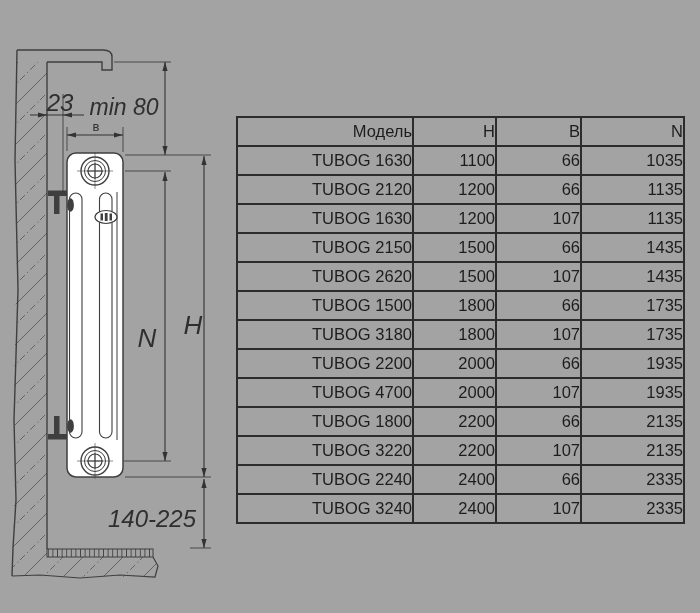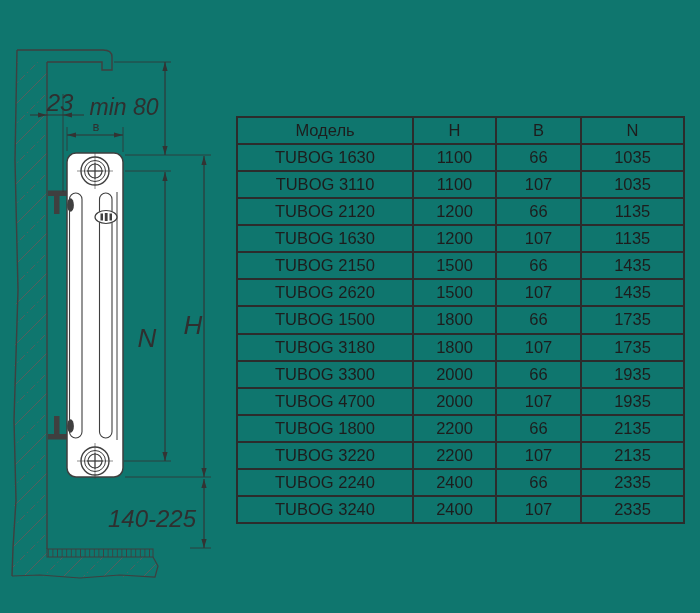--- a/index.html
+++ b/index.html
@@ -4,7 +4,7 @@
 <style>
   html,body{margin:0;padding:0;}
   body{background:#ffffff;font-family:"Liberation Sans",sans-serif;}
-  .stage{position:relative;width:700px;height:613px;background:#0f766e;overflow:hidden;}
+  .stage{position:relative;width:700px;height:613px;background:#a3a3a3;overflow:hidden;}
   .drawing{position:absolute;left:0;top:0;}
   .spec-table{position:absolute;left:236px;top:116px;}
   table{border-collapse:collapse;table-layout:fixed;width:447px;height:408px;

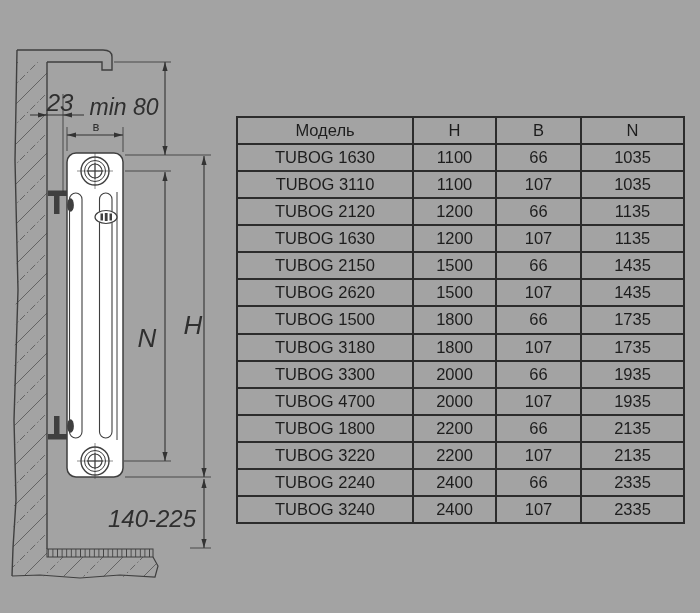--- a/index.html
+++ b/index.html
@@ -9,7 +9,7 @@
   .spec-table{position:absolute;left:236px;top:116px;}
   table{border-collapse:collapse;table-layout:fixed;width:447px;height:408px;
         font-family:"Liberation Sans",sans-serif;font-size:16.5px;color:#1d1d1d;}
-  td,th{border:2px solid #2c2c2c;text-align:center;vertical-align:middle;
+  td,th{border:2px solid #2c2c2c;text-align:right;vertical-align:middle;
         padding:0;font-weight:400;white-space:nowrap;overflow:hidden;}
   .dim{fill:#2f2f2f;font-family:"Liberation Sans",sans-serif;font-style:italic;}
   .dim-sm{fill:#2f2f2f;font-family:"Liberation Sans",sans-serif;font-style:normal;}

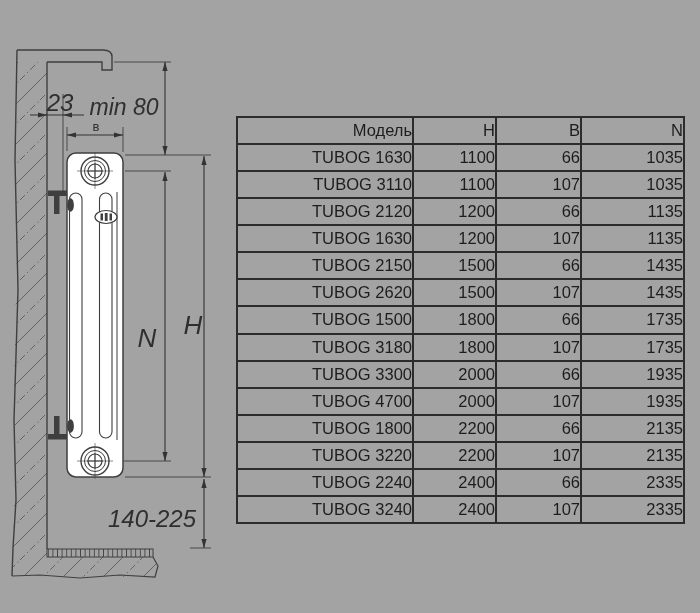--- a/index.html
+++ b/index.html
@@ -160,12 +160,6 @@
         <td>1035</td>
       </tr>
       <tr>
-        <td>TUBOG 3110</td>
-        <td>1100</td>
-        <td>107</td>
-        <td>1035</td>
-      </tr>
-      <tr>
         <td>TUBOG 2120</td>
         <td>1200</td>
         <td>66</td>

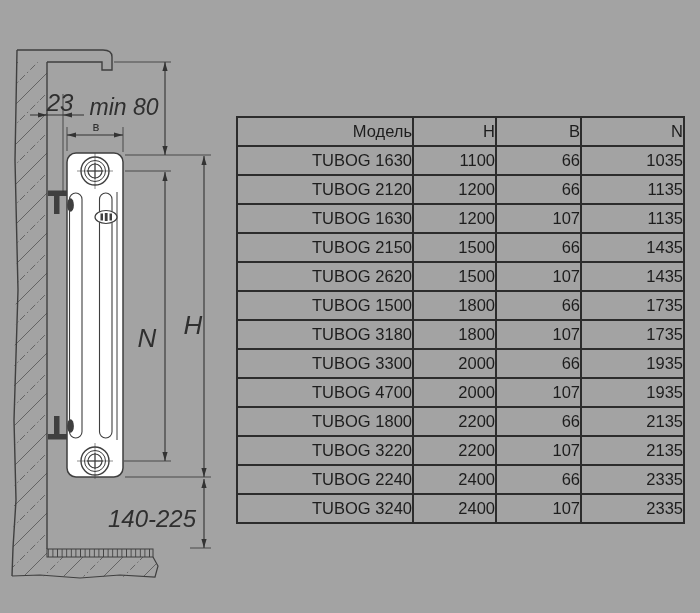--- a/index.html
+++ b/index.html
@@ -196,7 +196,7 @@
         <td>1735</td>
       </tr>
       <tr>
-        <td>TUBOG 3300</td>
+        <td>TUBOG 2200</td>
         <td>2000</td>
         <td>66</td>
         <td>1935</td>

